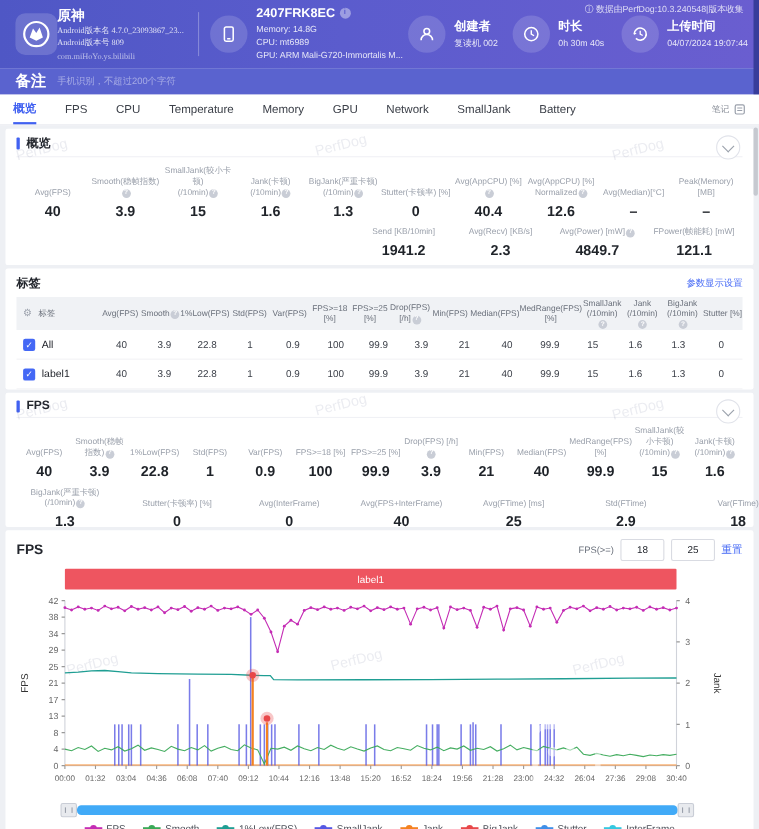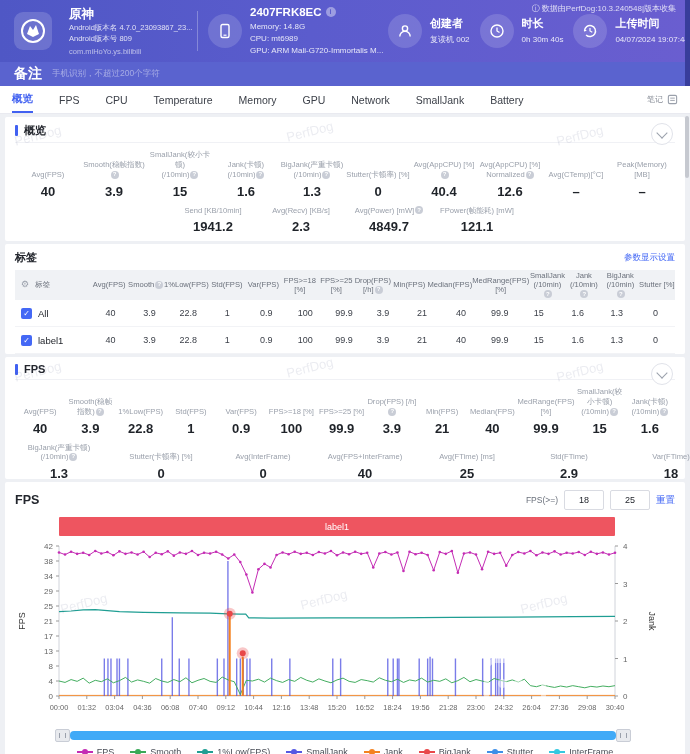--- a/index.html
+++ b/index.html
@@ -9,7 +9,7 @@
   .hdr{height:62px;background:linear-gradient(90deg,#4f57c5,#5b5ccd 45%,#6a5ed0);display:flex;align-items:center;position:relative;}
   .hdr-ver{position:absolute;top:3px;right:14px;font-size:8px;color:rgba(255,255,255,.78);}
   .app-tile{width:38px;height:38px;border-radius:9px;background:rgba(255,255,255,.16);margin-left:14px;display:flex;align-items:center;justify-content:center;flex:none;}
-  .app-info{margin-left:17px;width:118px;flex:none;}
+  .app-info{margin-left:0;width:118px;flex:none;font-family:Liberation Serif, serif;}
   .app-name{font-size:12.5px;font-weight:bold;color:#fff;}
   .app-line{font-size:7.5px;color:rgba(255,255,255,.82);line-height:1.45;white-space:nowrap;}
   .app-pkg{font-size:7.5px;color:rgba(255,255,255,.6);margin-top:2px;}

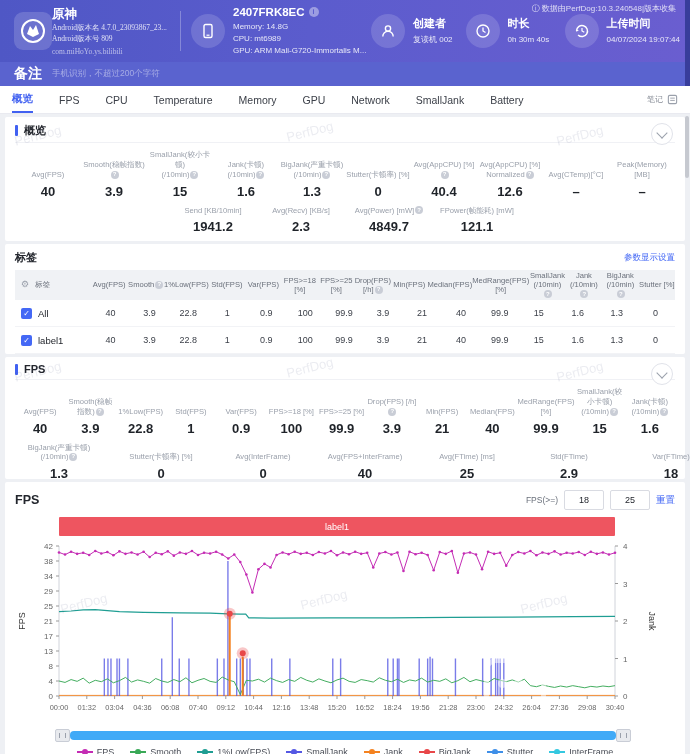--- a/index.html
+++ b/index.html
@@ -227,7 +227,7 @@
         <div class="stat-value">12.6</div>
       </div>
       <div class="stat">
-        <div class="stat-label">Avg(CTemp)[°C]</div>
+        <div class="stat-label">Avg(Median)[°C]</div>
         <div class="stat-value">–</div>
       </div>
       <div class="stat">

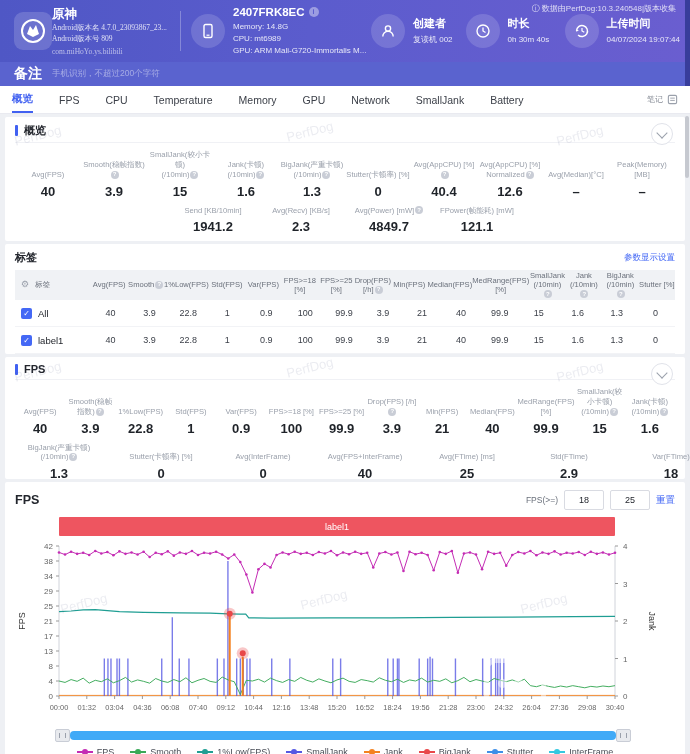--- a/index.html
+++ b/index.html
@@ -235,7 +235,7 @@
         <div class="stat-value">–</div>
       </div>
     </div>
-  <div class="stats-row" id="ov-row2" style="justify-content:center;">
+  <div class="stats-row" id="ov-row2" style="justify-content:flex-end;">
       <div class="stat fix">
         <div class="stat-label">Send [KB/10min]</div>
         <div class="stat-value">1941.2</div>

